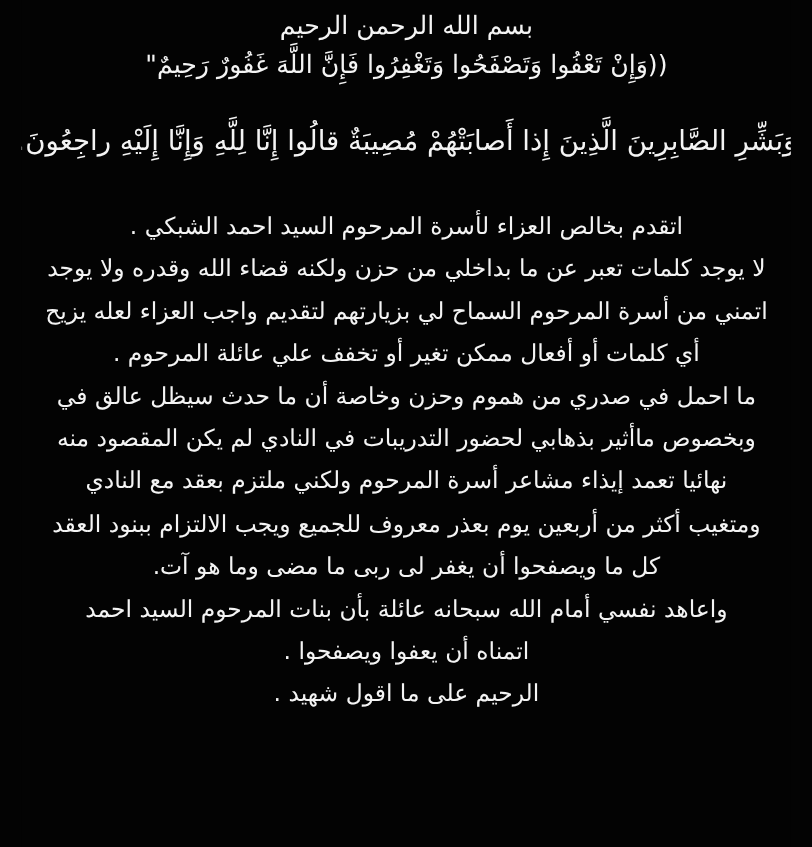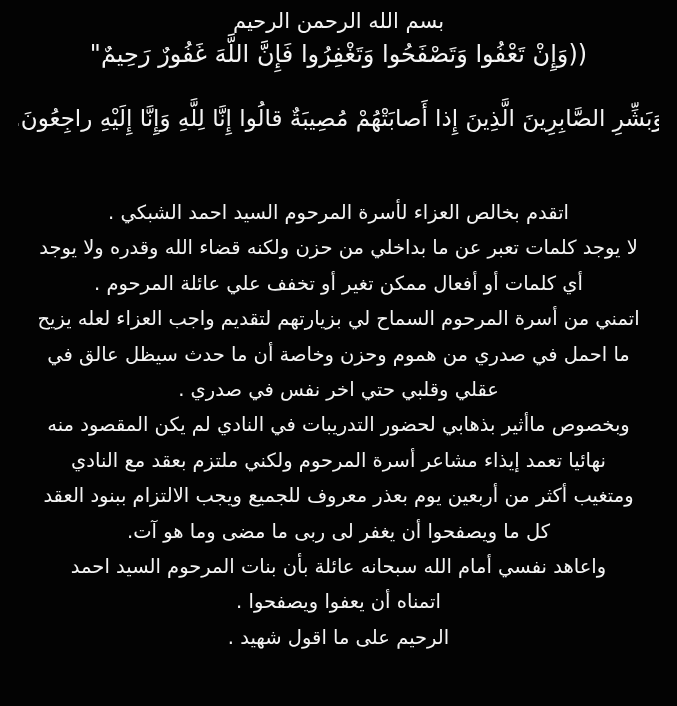--- a/index.html
+++ b/index.html
@@ -33,7 +33,7 @@
     line-height: 33px;
   }
   .verse-forgiveness {
-    font-size: 24px;
+    font-size: 21px;
     line-height: 33px;
   }
   .verse-patience {

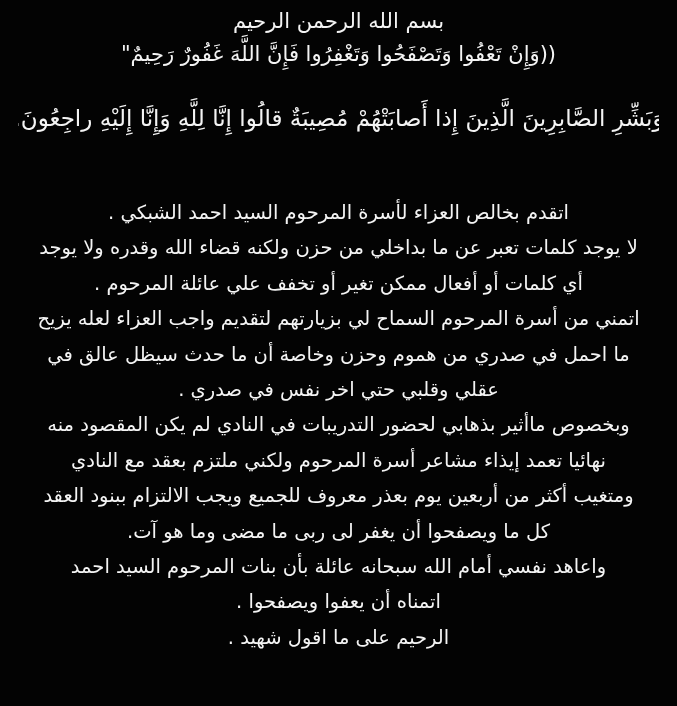--- a/index.html
+++ b/index.html
@@ -42,7 +42,7 @@
     line-height: 42px;
   }
   .body-text {
-    margin-top: 56px;
+    margin-top: 32px;
   }
   .body-text .line {
     font-size: 19.5px;

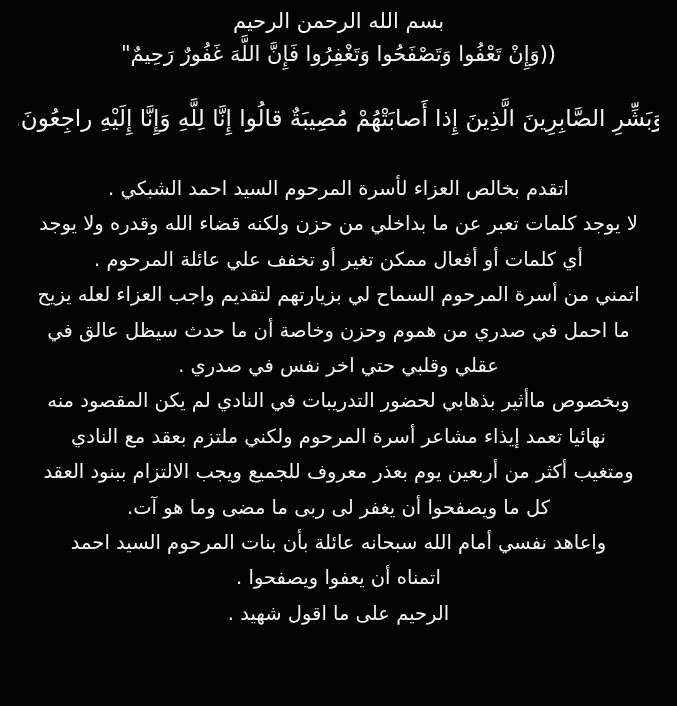--- a/index.html
+++ b/index.html
@@ -64,8 +64,8 @@
   <div class="body-text">
     <div class="line">اتقدم بخالص العزاء لأسرة المرحوم السيد احمد الشبكي .</div>
     <div class="line">لا يوجد كلمات تعبر عن ما بداخلي من حزن ولكنه قضاء الله وقدره ولا يوجد</div>
+    <div class="line">اتمني من أسرة المرحوم السماح لي بزيارتهم لتقديم واجب العزاء لعله يزيح</div>
     <div class="line">أي كلمات أو أفعال ممكن تغير أو تخفف علي عائلة المرحوم .</div>
-    <div class="line">اتمني من أسرة المرحوم السماح لي بزيارتهم لتقديم واجب العزاء لعله يزيح</div>
     <div class="line">ما احمل في صدري من هموم وحزن وخاصة أن ما حدث سيظل عالق في</div>
     <div class="line">عقلي وقلبي حتي اخر نفس في صدري .</div>
     <div class="line">وبخصوص ماأثير بذهابي لحضور التدريبات في النادي لم يكن المقصود منه</div>

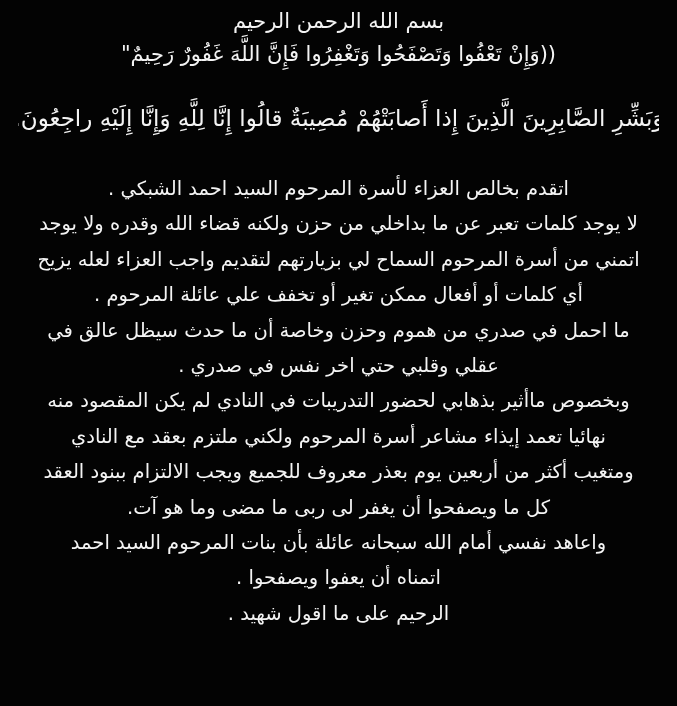--- a/index.html
+++ b/index.html
@@ -67,7 +67,6 @@
     <div class="line">اتمني من أسرة المرحوم السماح لي بزيارتهم لتقديم واجب العزاء لعله يزيح</div>
     <div class="line">أي كلمات أو أفعال ممكن تغير أو تخفف علي عائلة المرحوم .</div>
     <div class="line">ما احمل في صدري من هموم وحزن وخاصة أن ما حدث سيظل عالق في</div>
-    <div class="line">عقلي وقلبي حتي اخر نفس في صدري .</div>
     <div class="line">وبخصوص ماأثير بذهابي لحضور التدريبات في النادي لم يكن المقصود منه</div>
     <div class="line">نهائيا تعمد إيذاء مشاعر أسرة المرحوم ولكني ملتزم بعقد مع النادي</div>
     <div class="line">ومتغيب أكثر من أربعين يوم بعذر معروف للجميع ويجب الالتزام ببنود العقد</div>

